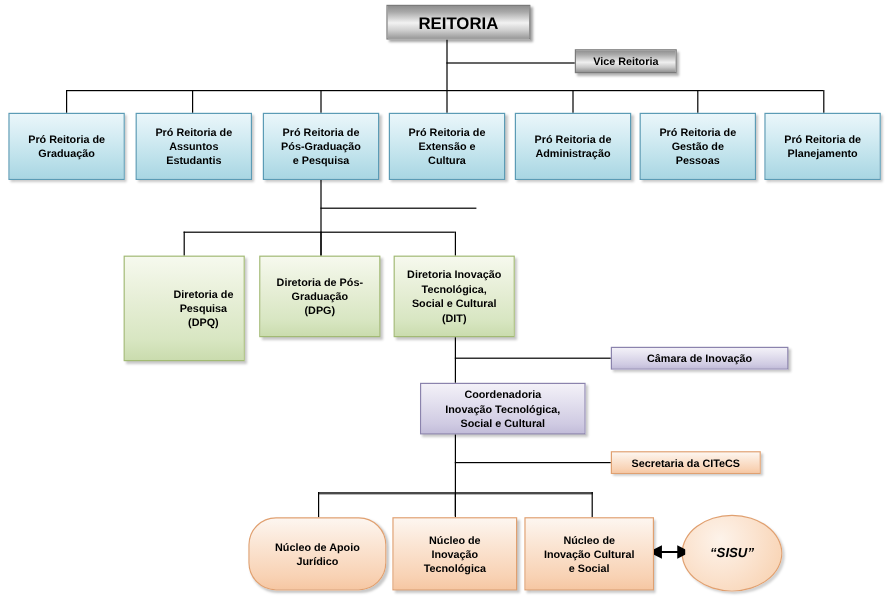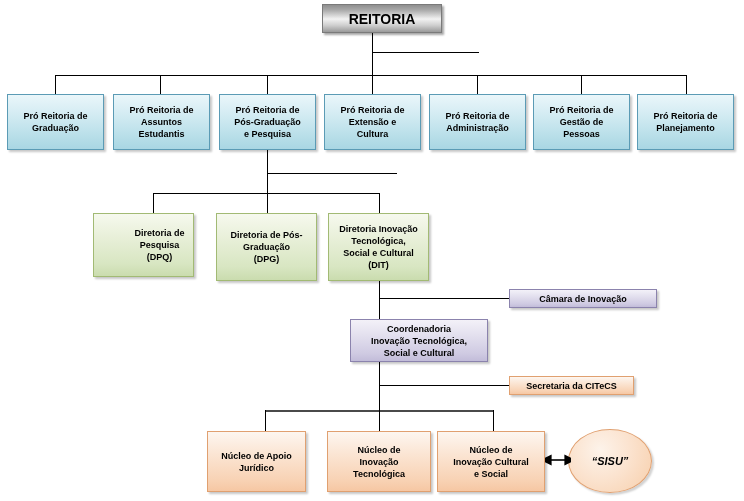--- a/index.html
+++ b/index.html
@@ -161,6 +161,9 @@
     <span>REITORIA</span>
   </div>
 
+  <div class="node grey" style="left:479px; top:41px; width:85px; height:20px;">
+    <span>Vice Reitoria</span>
+  </div>
 
   <div class="node blue" style="left:7px; top:94px; width:97px; height:56px;">
     <div>

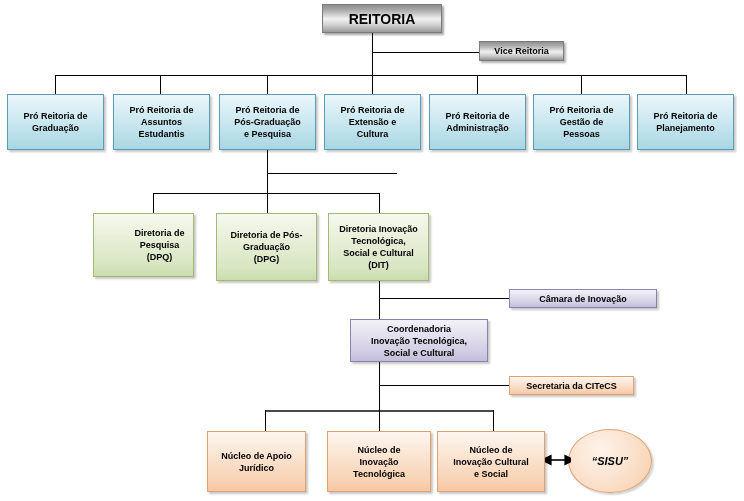--- a/index.html
+++ b/index.html
@@ -219,7 +219,7 @@
   </div>
 
 
-  <div class="node green" style="left:93px; top:213px; width:101px; height:64px;padding-left:32px;">
+  <div class="node green" style="left:103px; top:213px; width:101px; height:88px;padding-left:32px;">
     <div>
       <div>Diretoria de</div>
       <div>Pesquisa</div>

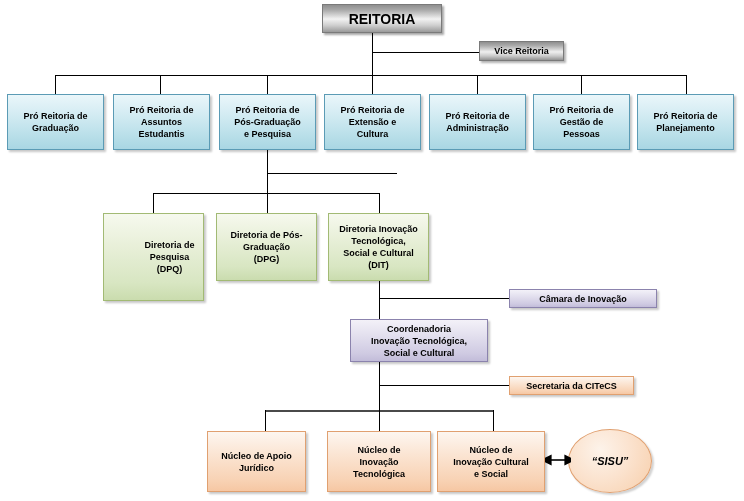--- a/index.html
+++ b/index.html
@@ -260,7 +260,7 @@
     <span>Secretaria da CITeCS</span>
   </div>
 
-  <div class="node orange" style="left:207px; top:431px; width:99px; height:61px;">
+  <div class="node orange" style="left:207px; top:431px; width:115px; height:61px;border-radius:23px;">
     <div>
       <div>Núcleo de Apoio</div>
       <div>Jurídico</div>

